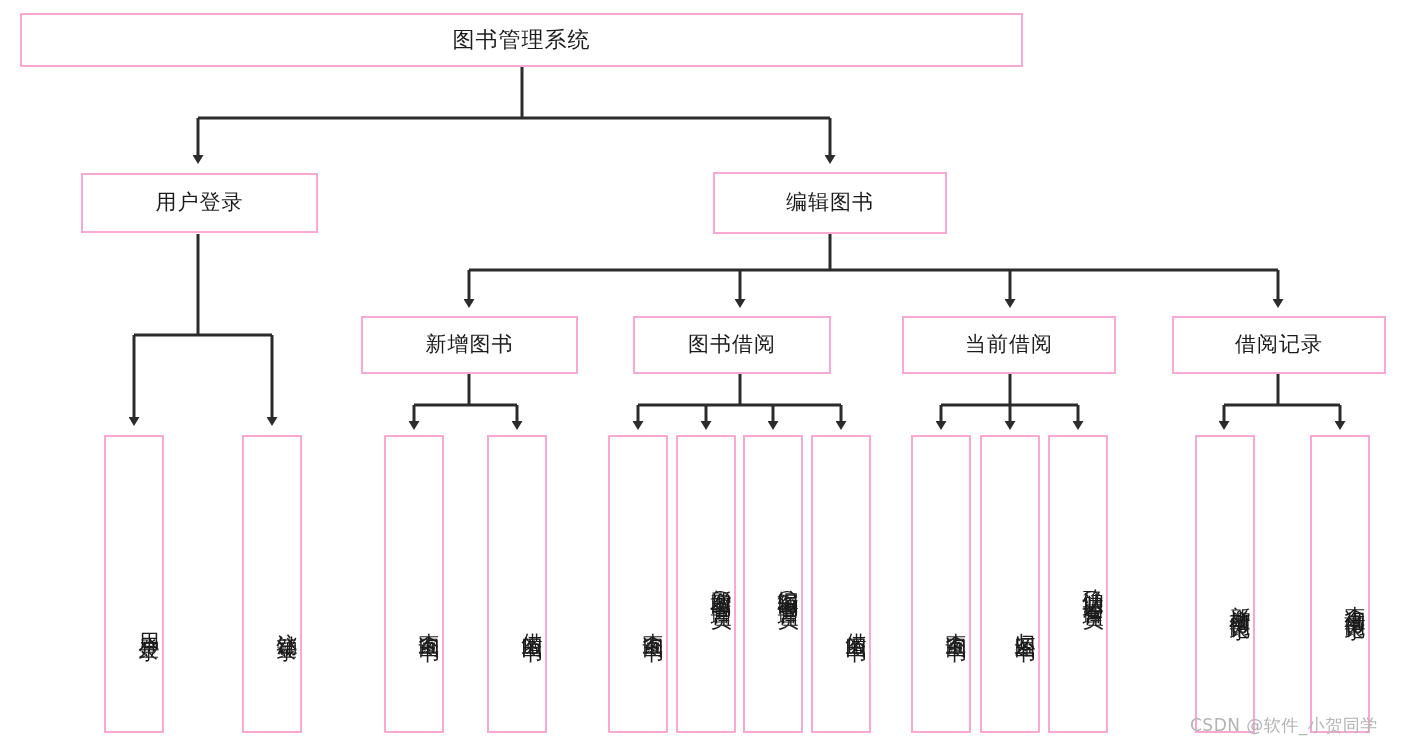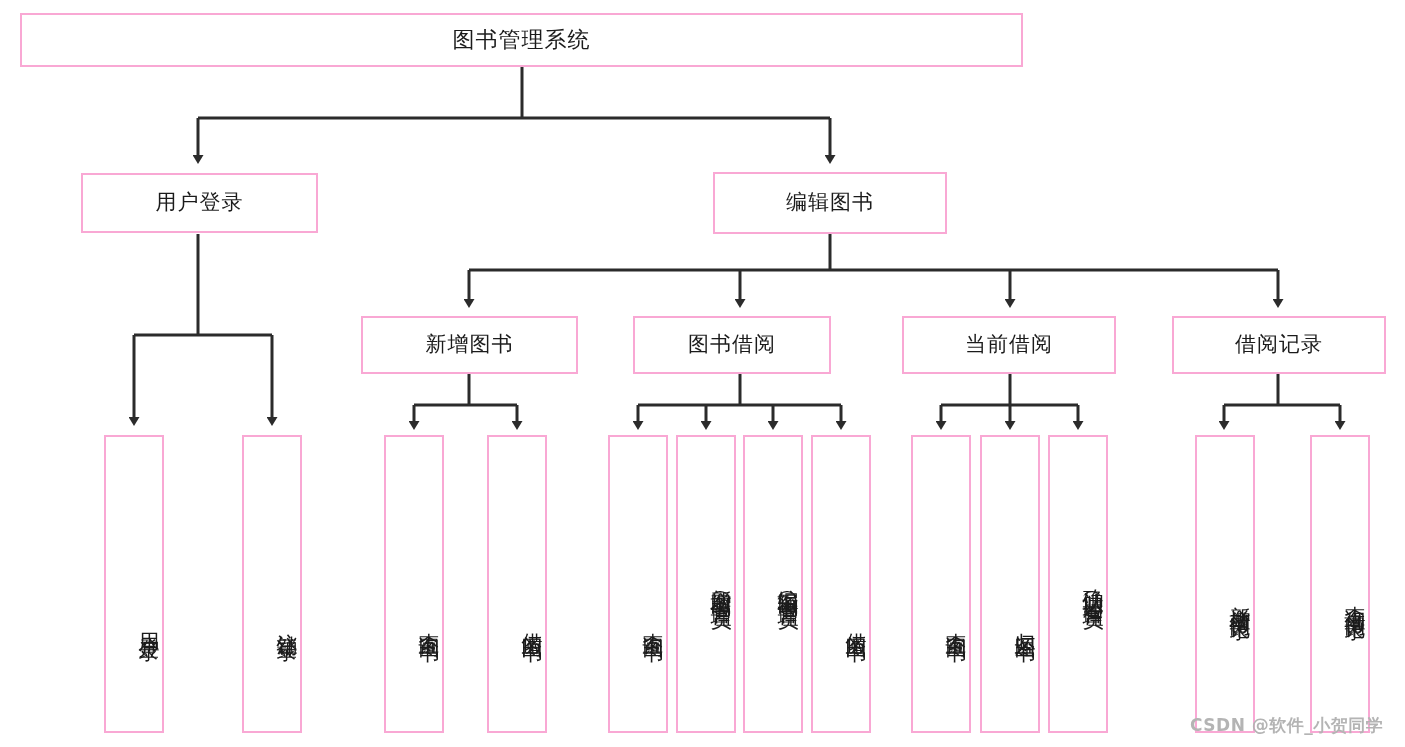--- a/index.html
+++ b/index.html
@@ -79,7 +79,6 @@
     white-space: nowrap;
     z-index: 3;
     font-family: "DejaVu Sans", "Liberation Sans", sans-serif;
-    font-weight: bold;
   }
 </style>
 </head>

